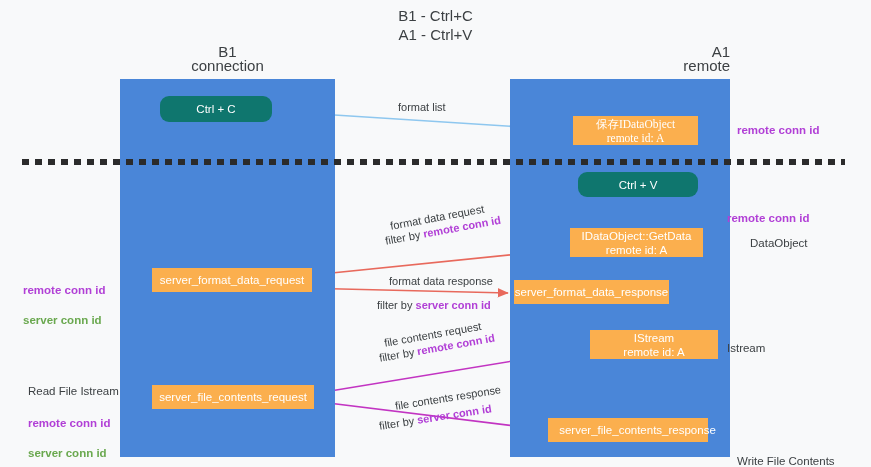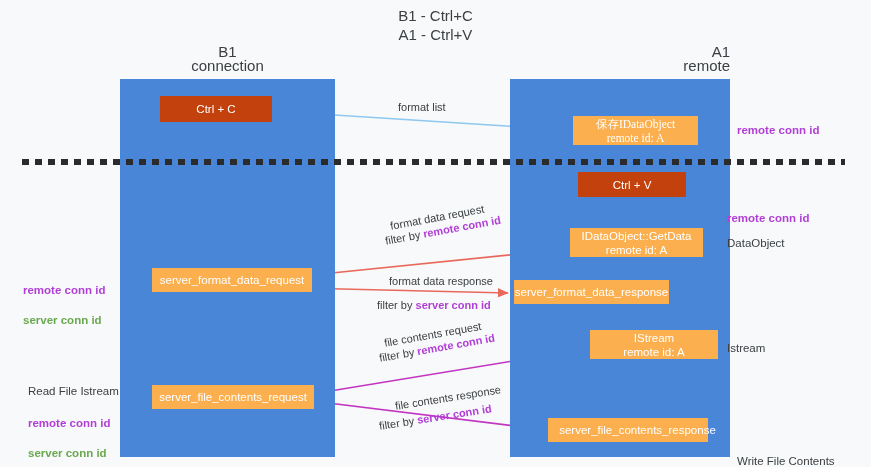--- a/index.html
+++ b/index.html
@@ -74,7 +74,7 @@
     white-space: pre-line;
     padding: 2px 4px;
   }
-  .node.green  { background: #c2410c; }
+  .node.green  { background: #0f766e; border-radius: 9px; }
   .node.orange { background: #fbaf4e; }
 
   

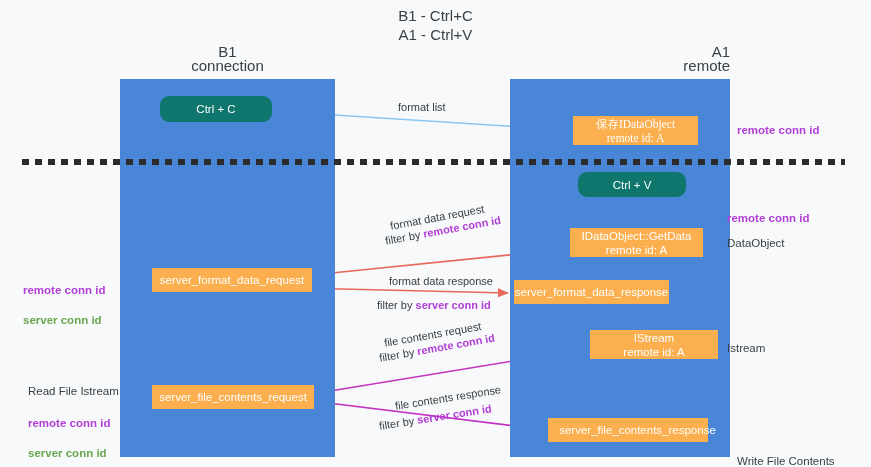--- a/index.html
+++ b/index.html
@@ -155,7 +155,7 @@
 <div class="abs node orange" style="left:573px; top:116px; width:125px; height:29px;font-family:Liberation Serif, serif;">保存IDataObject
 remote id: A</div>
 
-<div class="abs node green" style="left:578px; top:172px; width:108px; height:25px;">Ctrl + V</div>
+<div class="abs node green" style="left:578px; top:172px; width:120px; height:25px;">Ctrl + V</div>
 
 <div class="abs node orange" style="left:570px; top:228px; width:133px; height:29px;">IDataObject::GetData
 remote id: A</div>

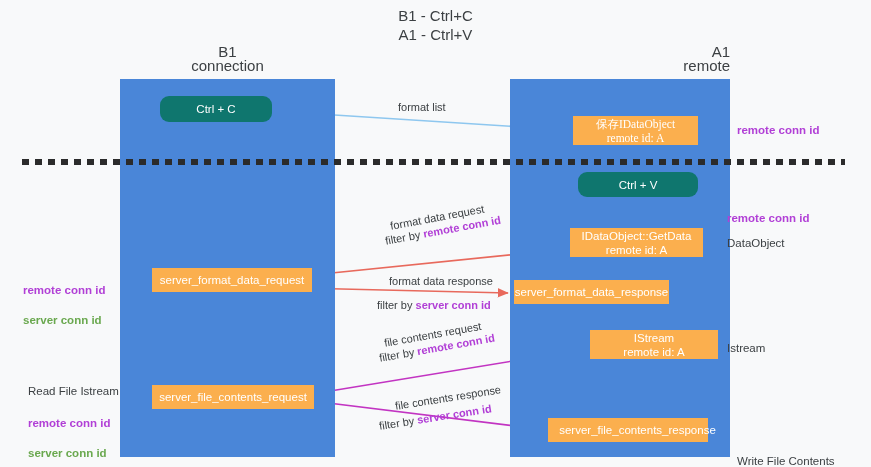--- a/index.html
+++ b/index.html
@@ -207,7 +207,7 @@
 
 <div class="abs anno remote" style="left:727px; top:211px;">remote conn id</div>
 
-<div class="abs anno plain" style="left:727px; top:236px;">DataObject</div>
+<div class="abs anno plain" style="left:750px; top:236px;">DataObject</div>
 
 <div class="abs anno plain" style="left:727px; top:341px;">Istream</div>
 

